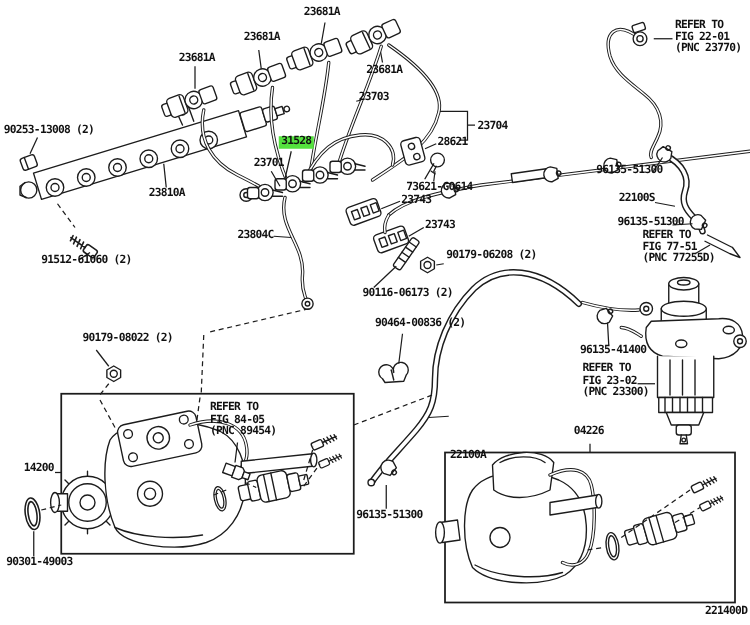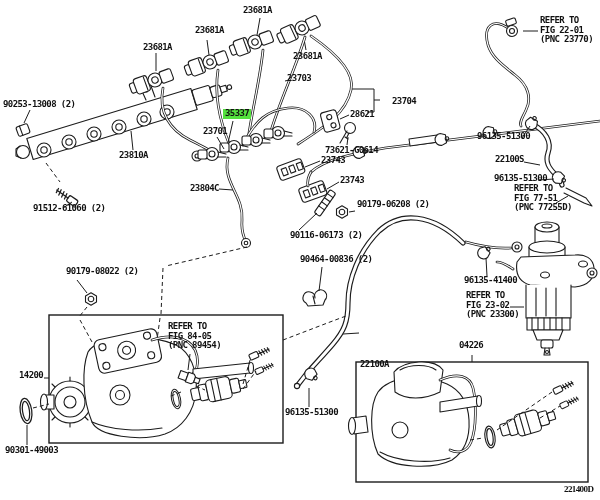--- a/index.html
+++ b/index.html
@@ -338,7 +338,7 @@
       <div class="lbl hl" style="left: 223px; top: 109px; background: rgb(84, 226, 62);">35337</div>
       <div class="lbl" style="left: 203px; top: 127px;">23701</div>
       <div class="lbl" style="left: 287px; top: 74px;">23703</div>
-      <div class="lbl" style="left: 392px; top: 97px; text-align: right;">23704</div>
+      <div class="lbl" style="left: 382px; top: 97px; text-align: right;">23704</div>
       <div class="lbl" style="left: 350px; top: 110px;">28621</div>
       <div class="lbl" style="left: 325px; top: 146px;">73621-G0614</div>
       <div class="lbl" style="left: 321px; top: 156px;">23743</div>

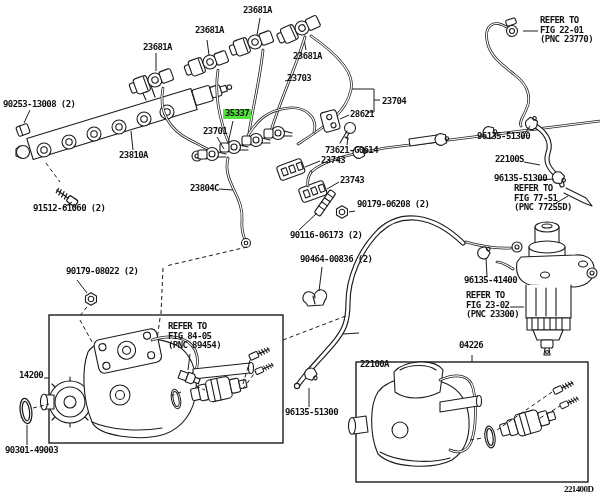--- a/index.html
+++ b/index.html
@@ -335,7 +335,7 @@
       <div class="lbl" style="left: 143px; top: 43px;">23681A</div>
       <div class="lbl" style="left: 293px; top: 52px;">23681A</div>
       <div class="lbl" style="left: 3px; top: 100px;">90253-13008 (2)</div>
-      <div class="lbl hl" style="left: 223px; top: 109px; background: rgb(84, 226, 62);">35337</div>
+      <div class="lbl hl" style="left: 223px; top: 109px; background: rgb(84, 226, 62);">31528</div>
       <div class="lbl" style="left: 203px; top: 127px;">23701</div>
       <div class="lbl" style="left: 287px; top: 74px;">23703</div>
       <div class="lbl" style="left: 382px; top: 97px; text-align: right;">23704</div>

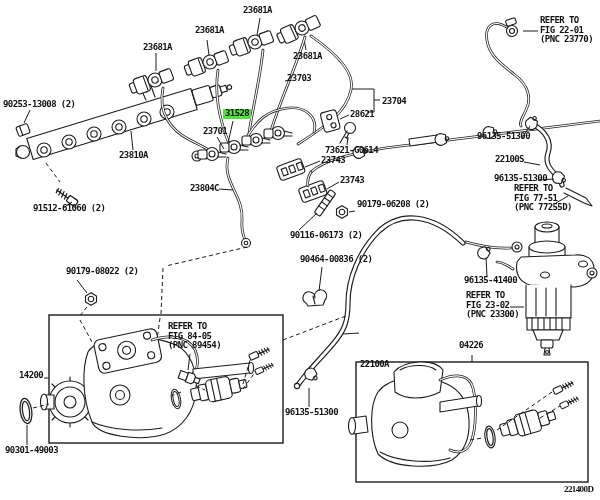--- a/index.html
+++ b/index.html
@@ -371,7 +371,7 @@
       <div class="lbl" style="left: 360px; top: 326px; margin-top: 34px;">22100A</div>
       <div class="lbl" style="left: 459px; top: 341px;">04226</div>
       <div class="lbl" style="left: 285px; top: 408px;">96135-51300</div>
-      <div class="lbl" style="left: 564px; top: 485px; font-family: Liberation Serif, serif;">221400D</div>
+      <div class="lbl" style="left: 564px; top: 485px;">221400D</div>
     </div>
 </div>
 

